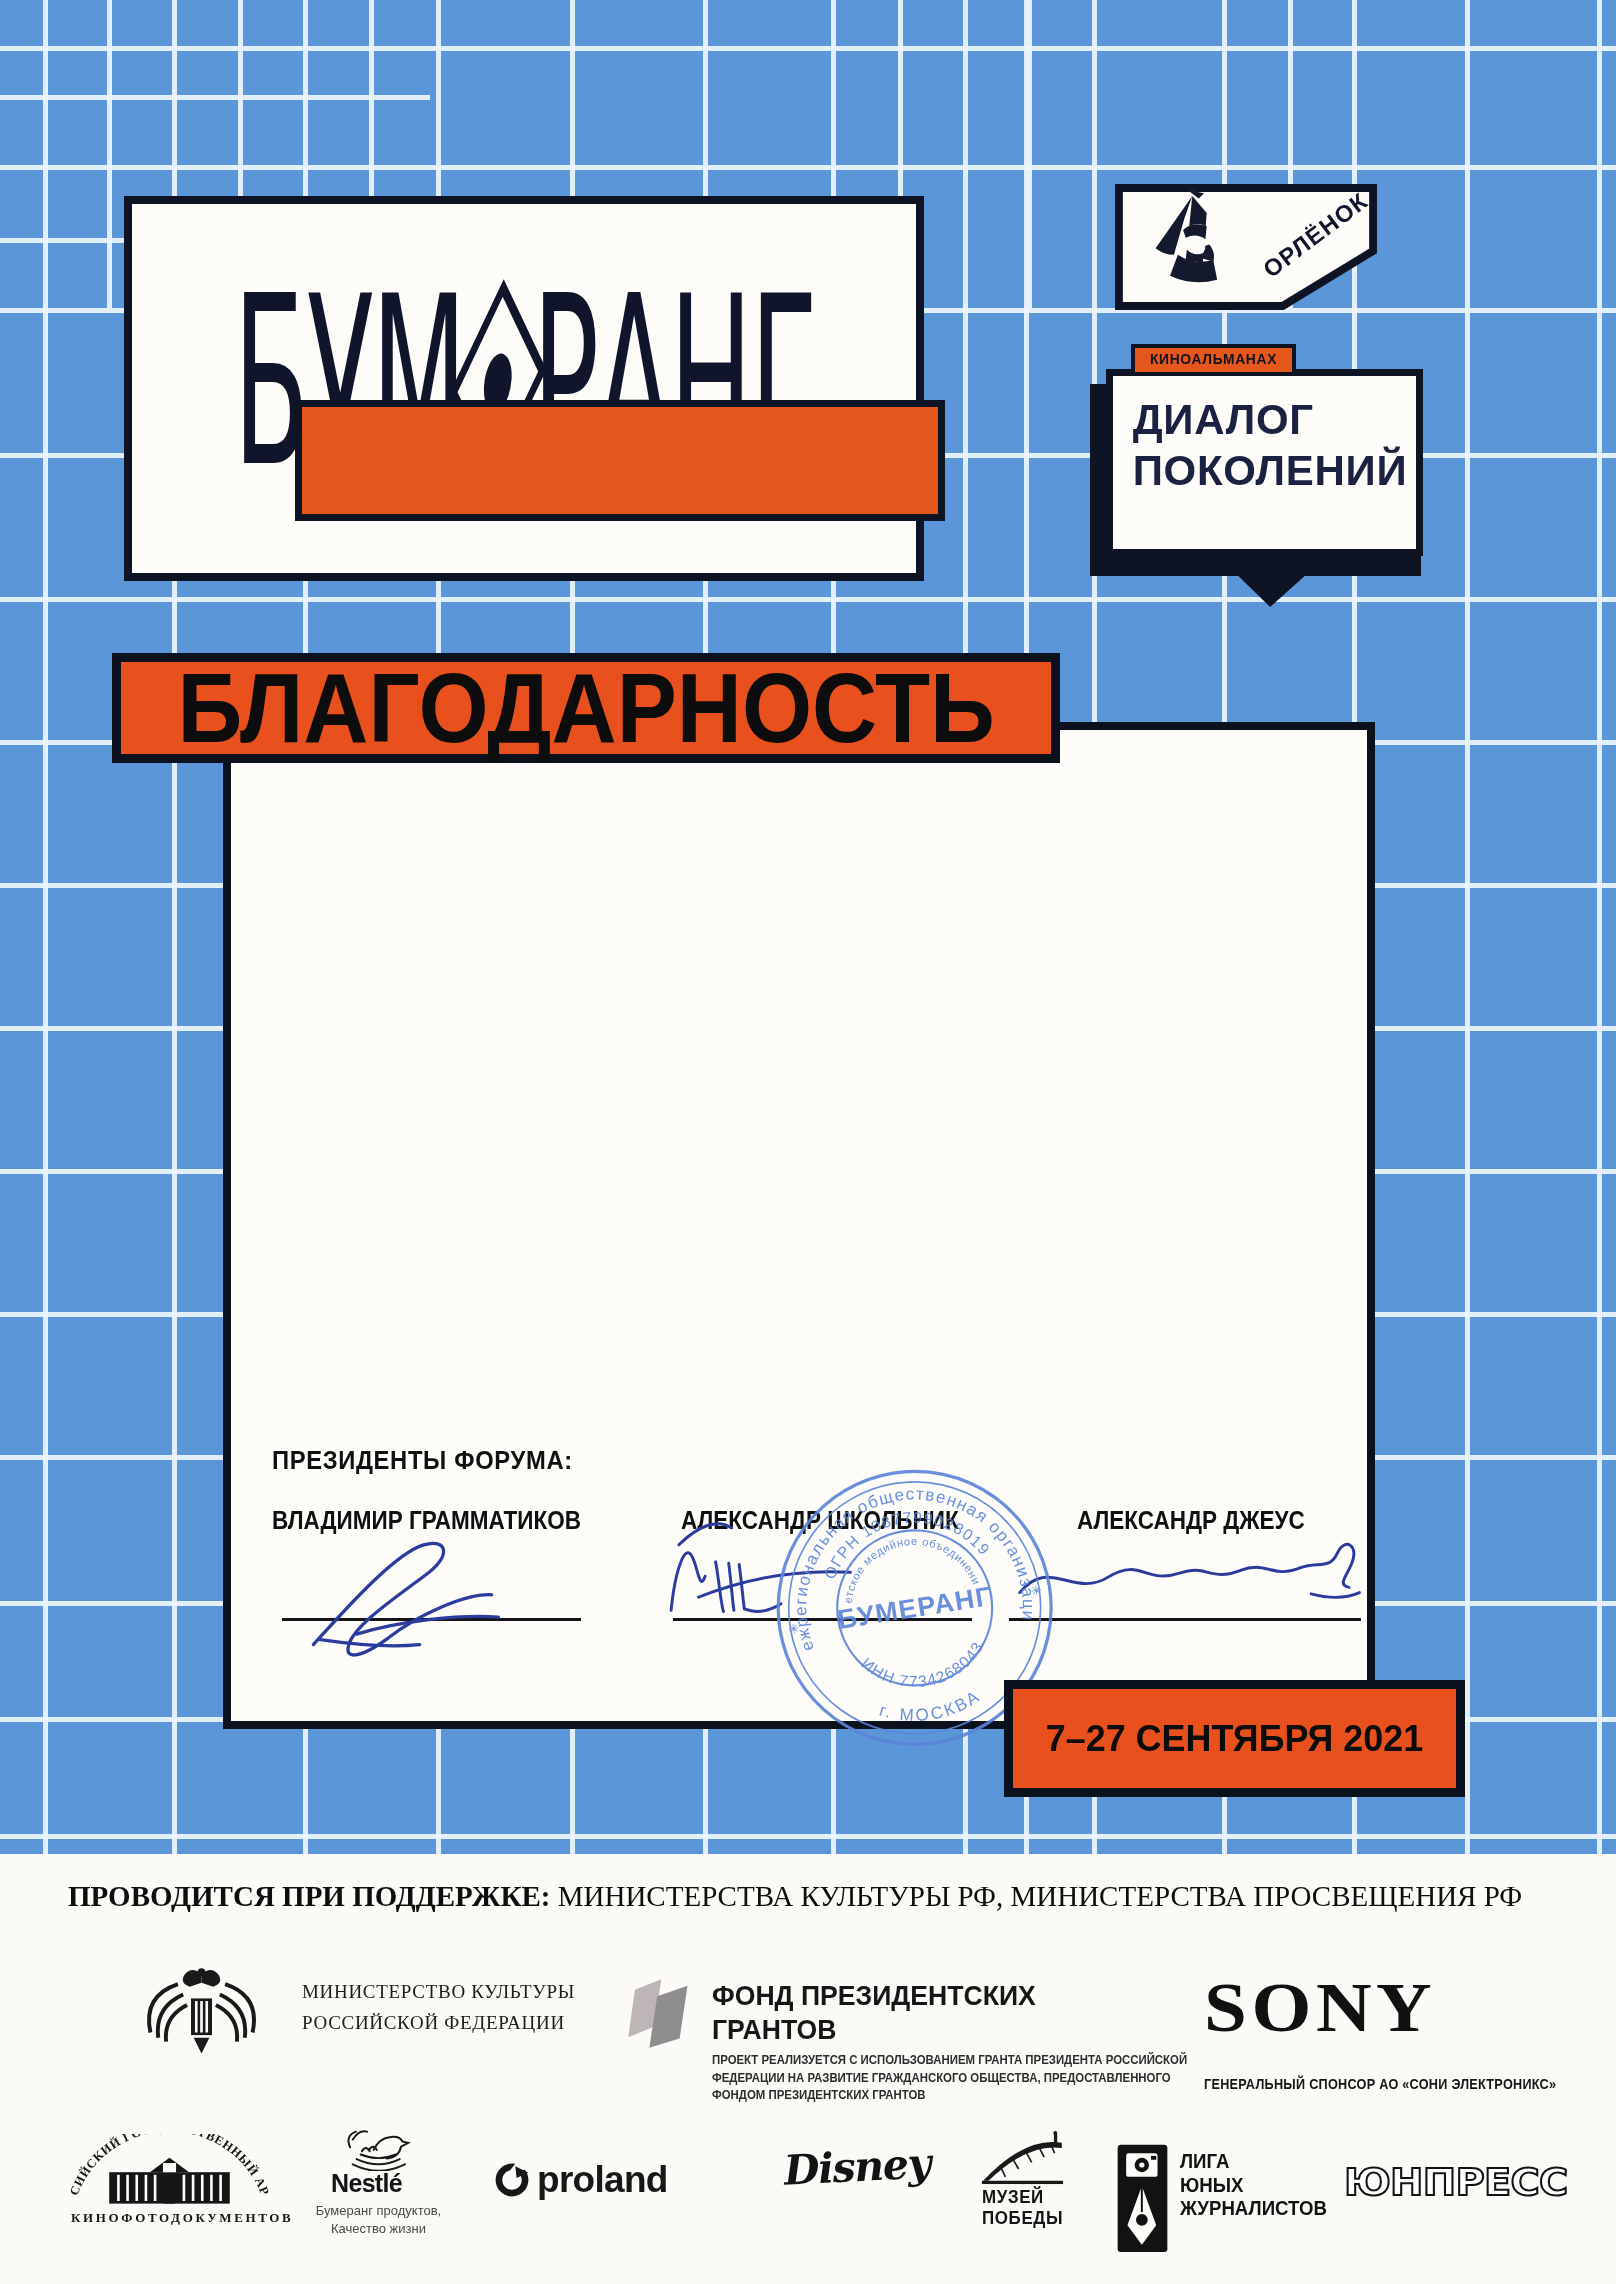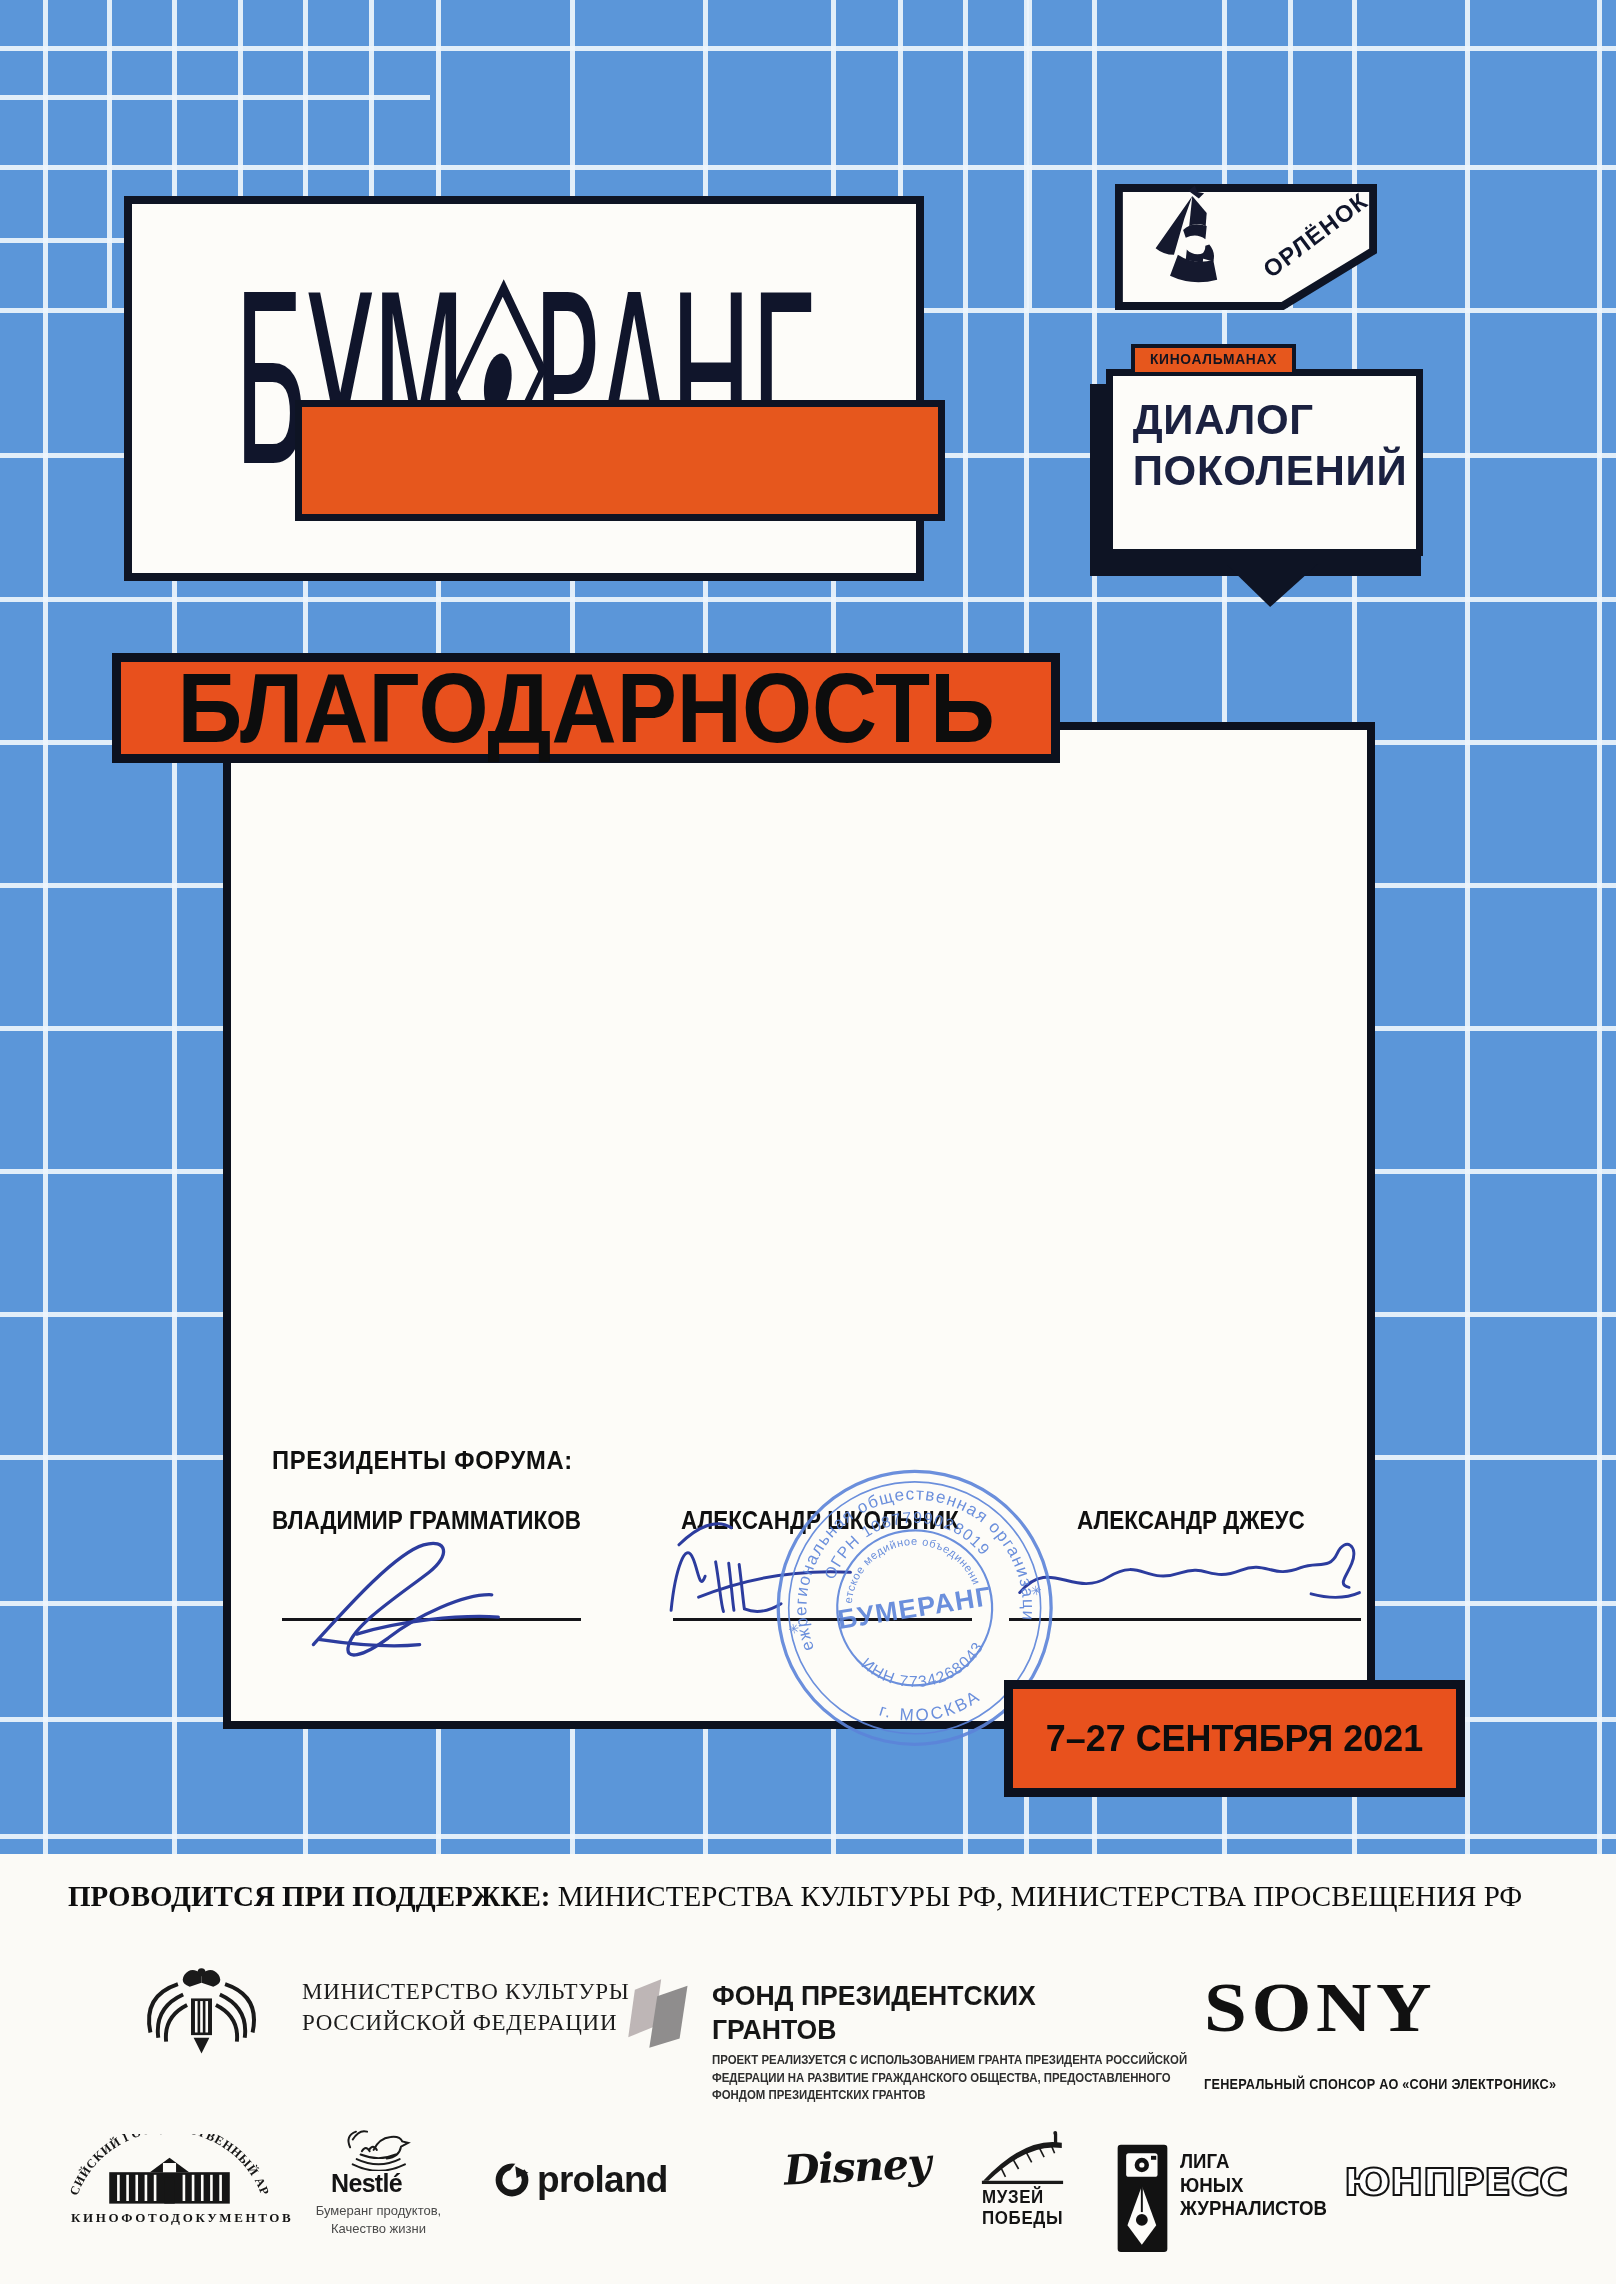--- a/index.html
+++ b/index.html
@@ -101,7 +101,7 @@
   #support-line{left:68px;top:1880px;font-size:29px;color:#0e0e0e;z-index:3;white-space:nowrap;font-family:Liberation Serif, serif;}
   #support-line .b{font-weight:700;}
   .fz{z-index:3;}
-  #ministry-text{left:302px;top:1976px;font-family:"Liberation Serif",serif;font-size:23px;
+  #ministry-text{left:302px;top:1976px;font-family:"Liberation Serif",serif;font-size:19px;
     line-height:31px;color:#1c1c1c;letter-spacing:0.7px;}
   #grants-title{left:712px;top:1979px;font-weight:700;font-size:28px;line-height:34px;color:#161616;
     transform:scale(.95,1);transform-origin:left top;}

